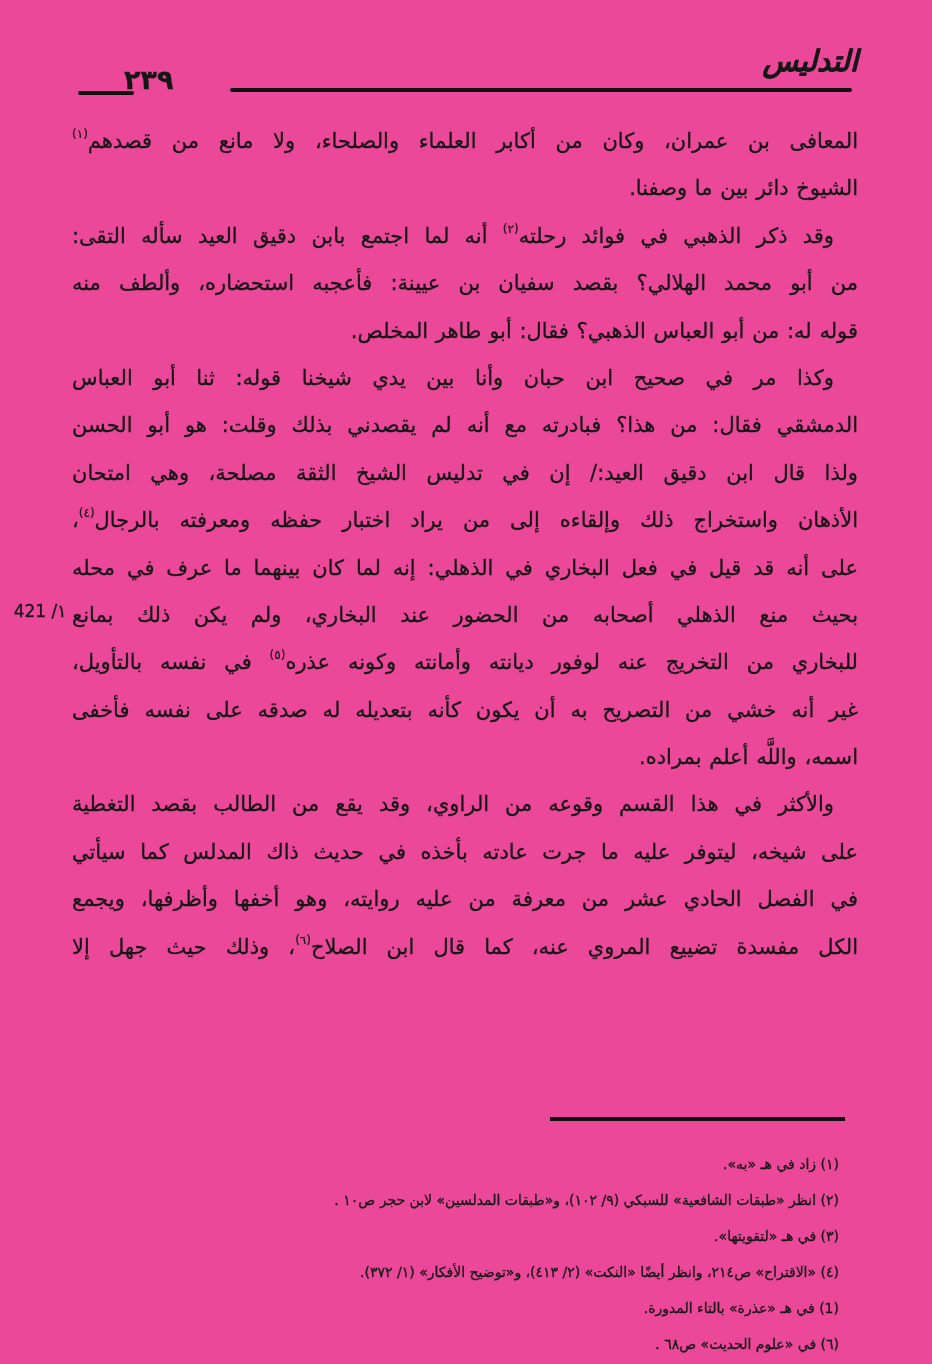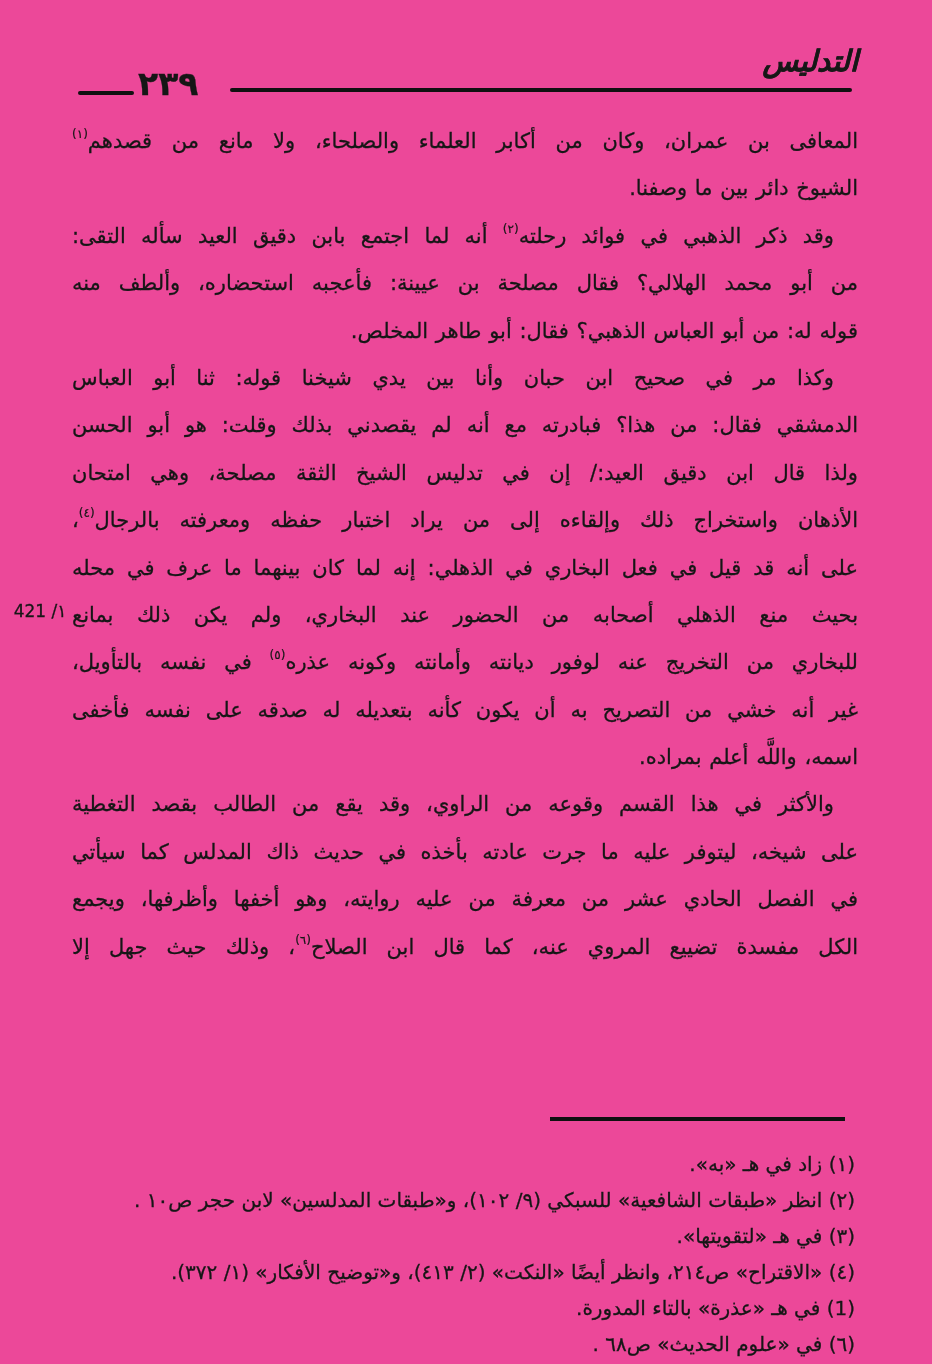--- a/index.html
+++ b/index.html
@@ -27,8 +27,8 @@
     background:#101010; border-radius:2px;
   }
   .page-number{
-    position:absolute; top:64px; left:138px;
-    font-size:33px; font-weight:bold;
+    position:absolute; top:64px; left:124px;
+    font-size:27px; font-weight:bold;
   }
   
   .body-block{

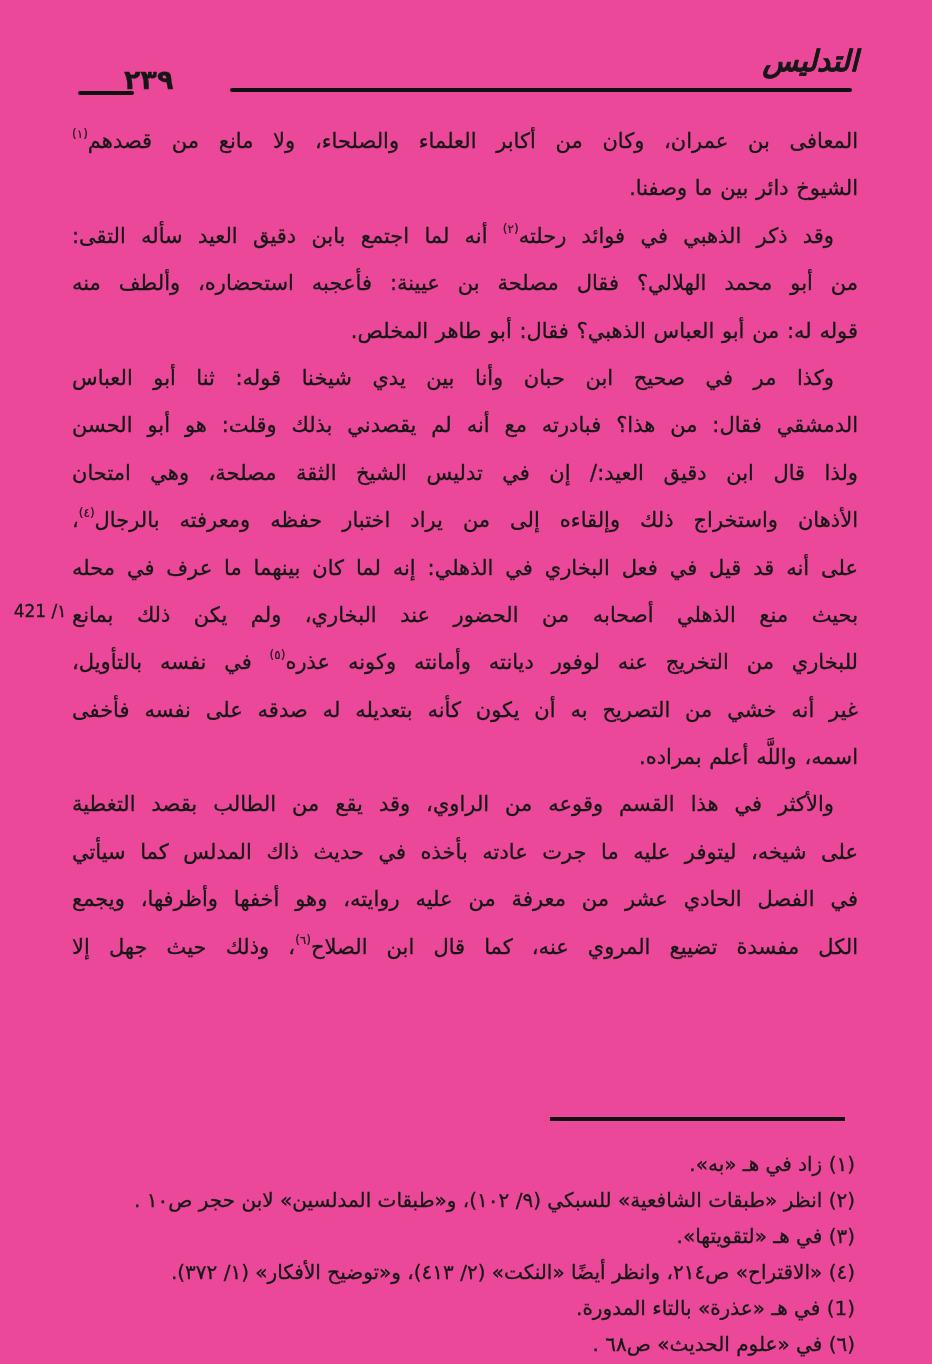--- a/index.html
+++ b/index.html
@@ -91,7 +91,7 @@
 
     <div>
       <div class="bl ind">وقد ذكر الذهبي في فوائد رحلته<sup class="fnref">(٢)</sup> أنه لما اجتمع بابن دقيق العيد سأله التقى:</div>
-      <div class="bl">من أبو محمد الهلالي؟ فقال مصلحة بن عيينة: فأعجبه استحضاره، وألطف منه</div>
+      <div class="bl">من أبو محمد الهلالي؟ بقصد سفيان بن عيينة: فأعجبه استحضاره، وألطف منه</div>
       <div class="bl end">قوله له: من أبو العباس الذهبي؟ فقال: أبو طاهر المخلص.</div>
     </div>
 

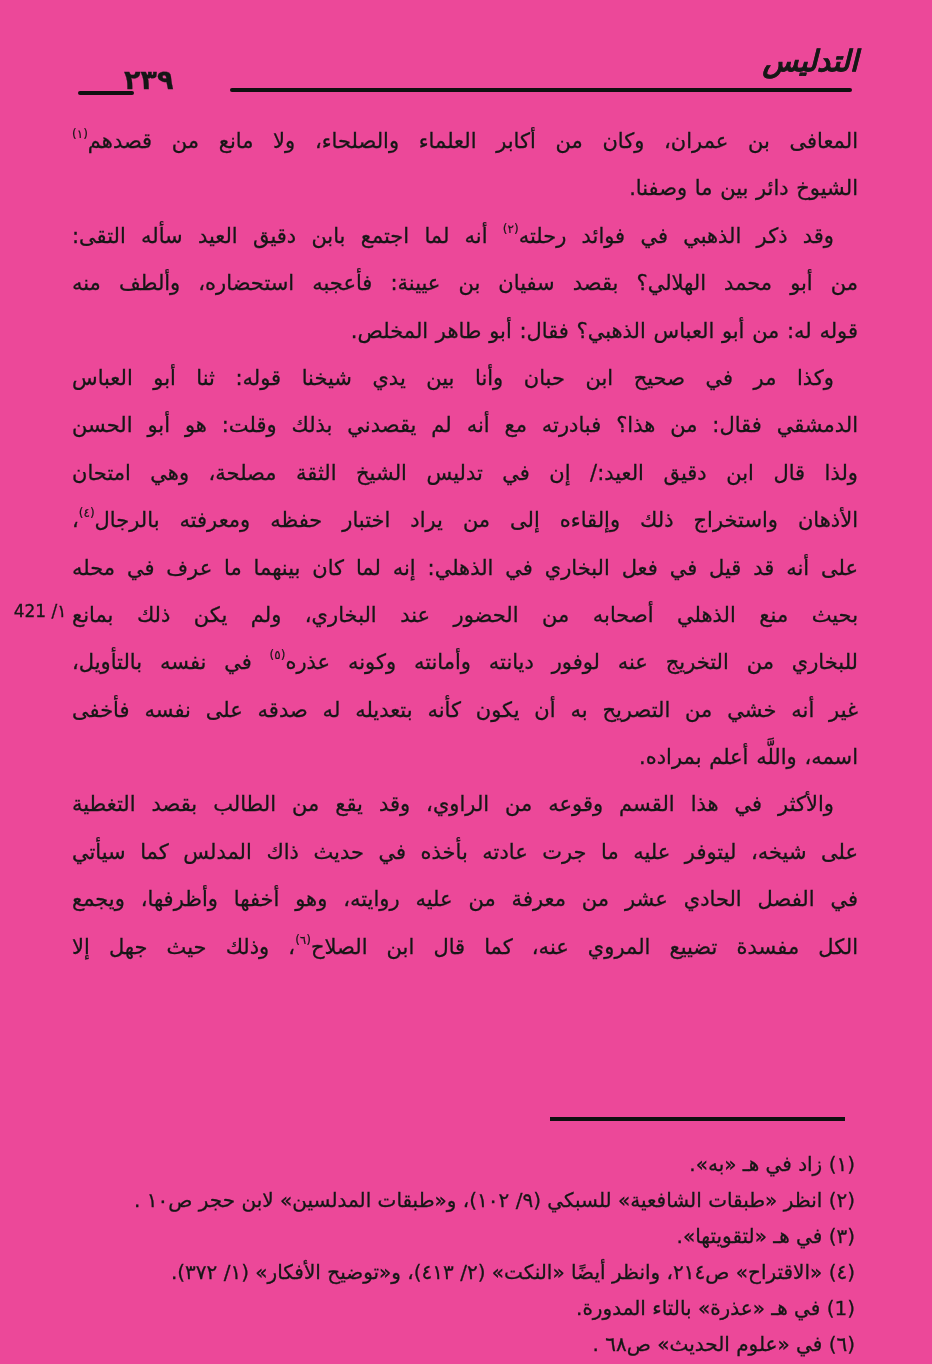--- a/index.html
+++ b/index.html
@@ -61,9 +61,9 @@
     background:#101010;
   }
   .footnotes{
-    position:absolute; top:1146px; left:75px; right:77px;
+    position:absolute; top:1146px; left:75px; right:93px;
     direction:rtl;
-    font-size:20px;
+    font-size:14px;
   }
   .fn{
     height:36px; line-height:36px;

